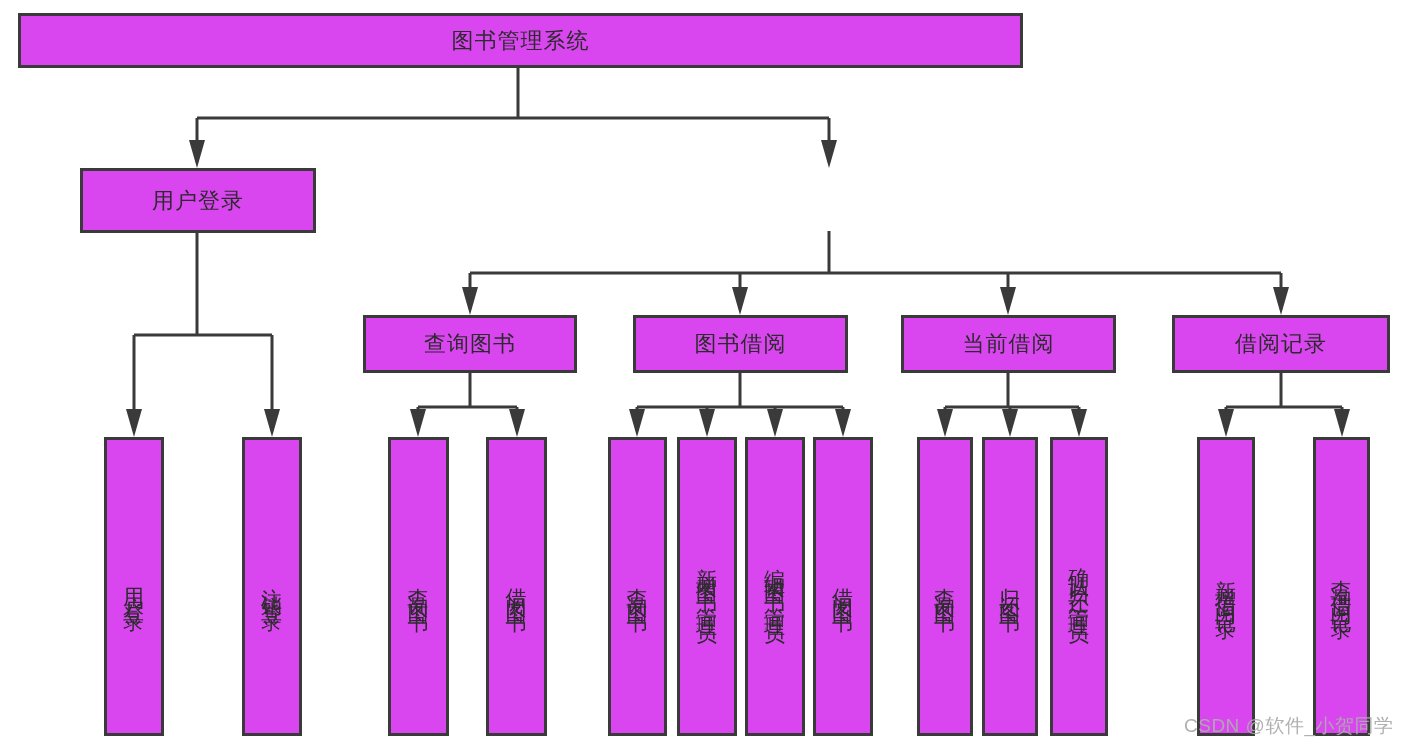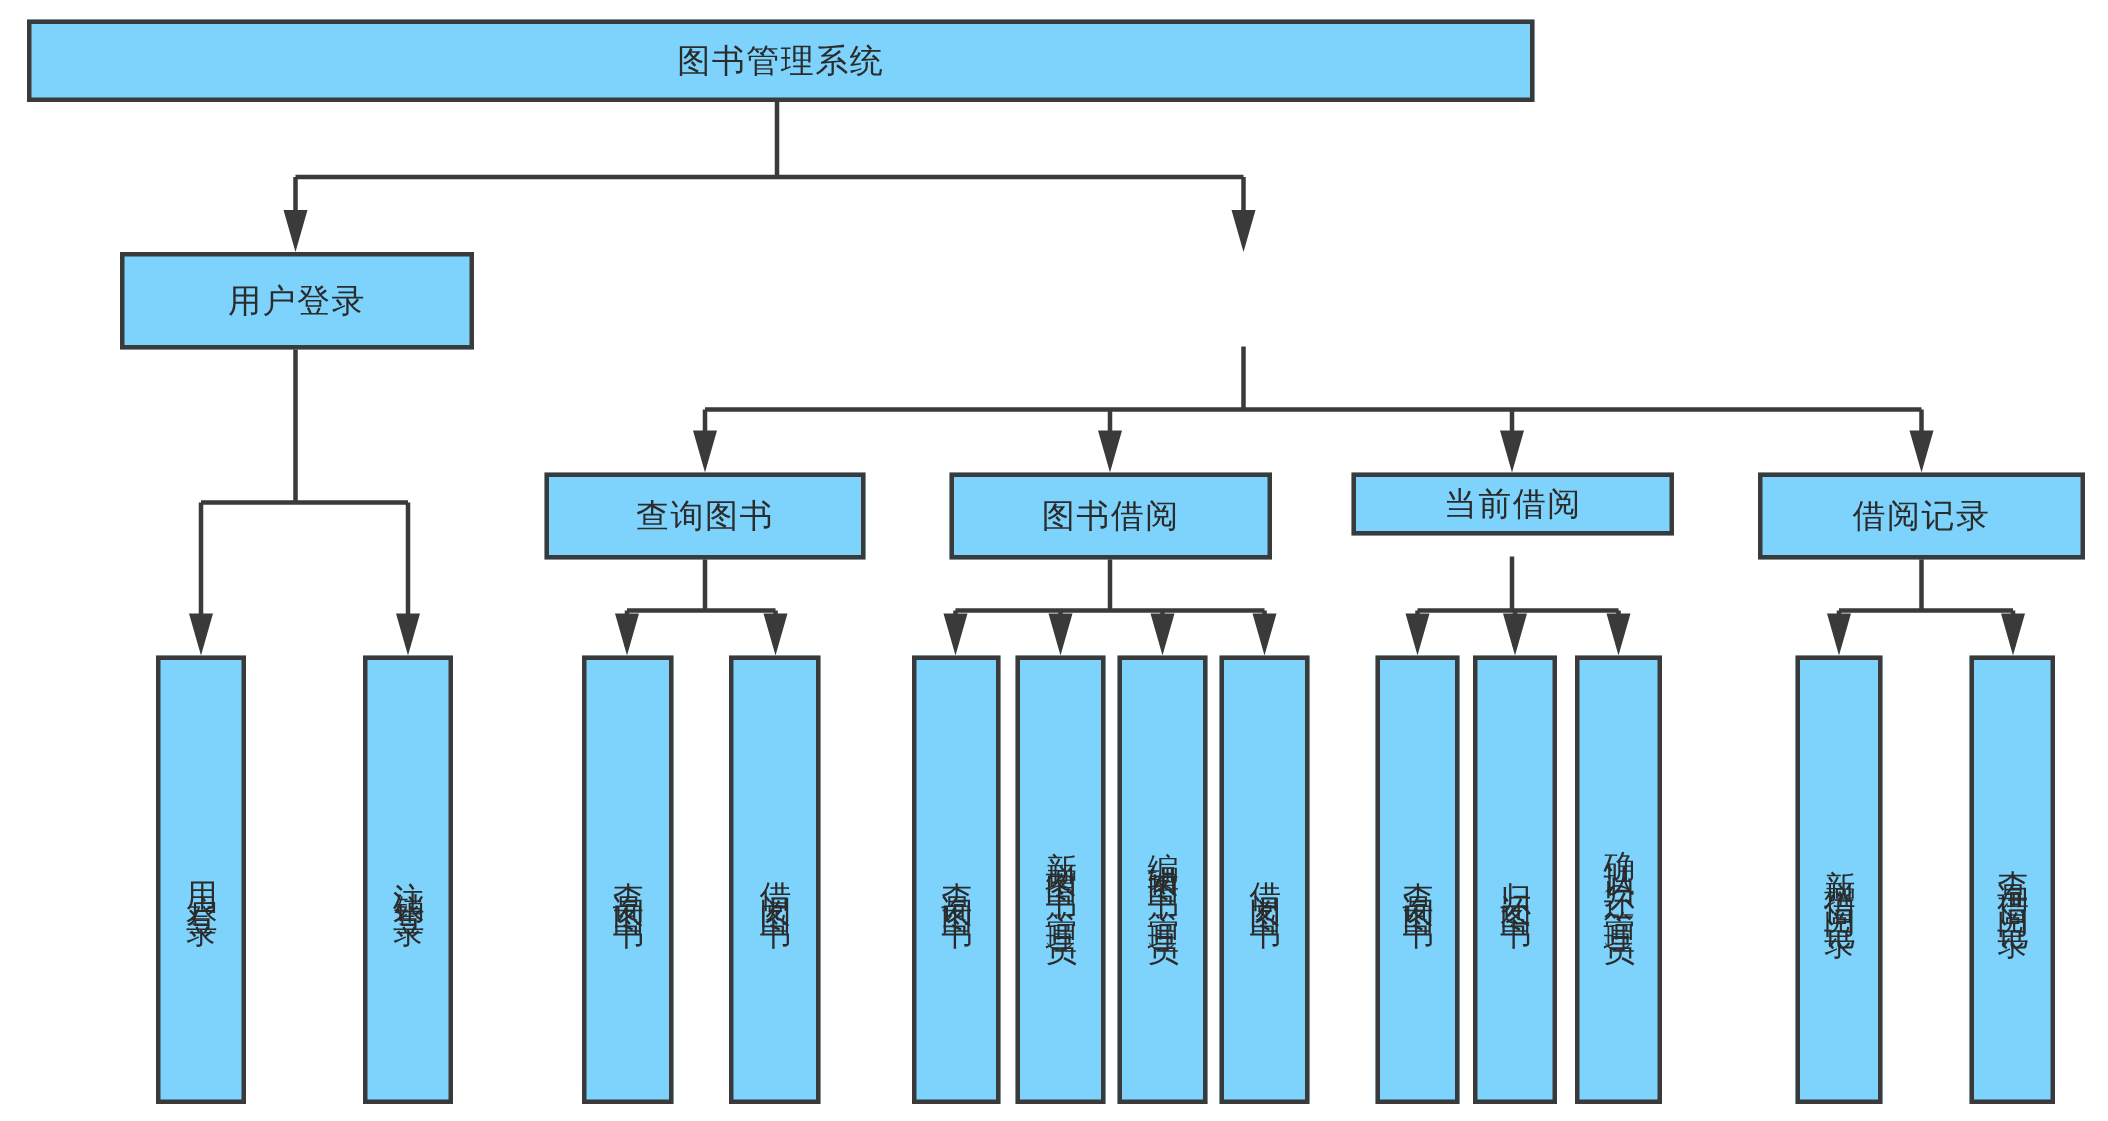--- a/index.html
+++ b/index.html
@@ -24,7 +24,7 @@
   .box {
     position: absolute;
     box-sizing: border-box;
-    background: #7dd3fc;
+    background: #d946ef;
     border: 3px solid #3a3a3a;
     display: flex;
     align-items: center;

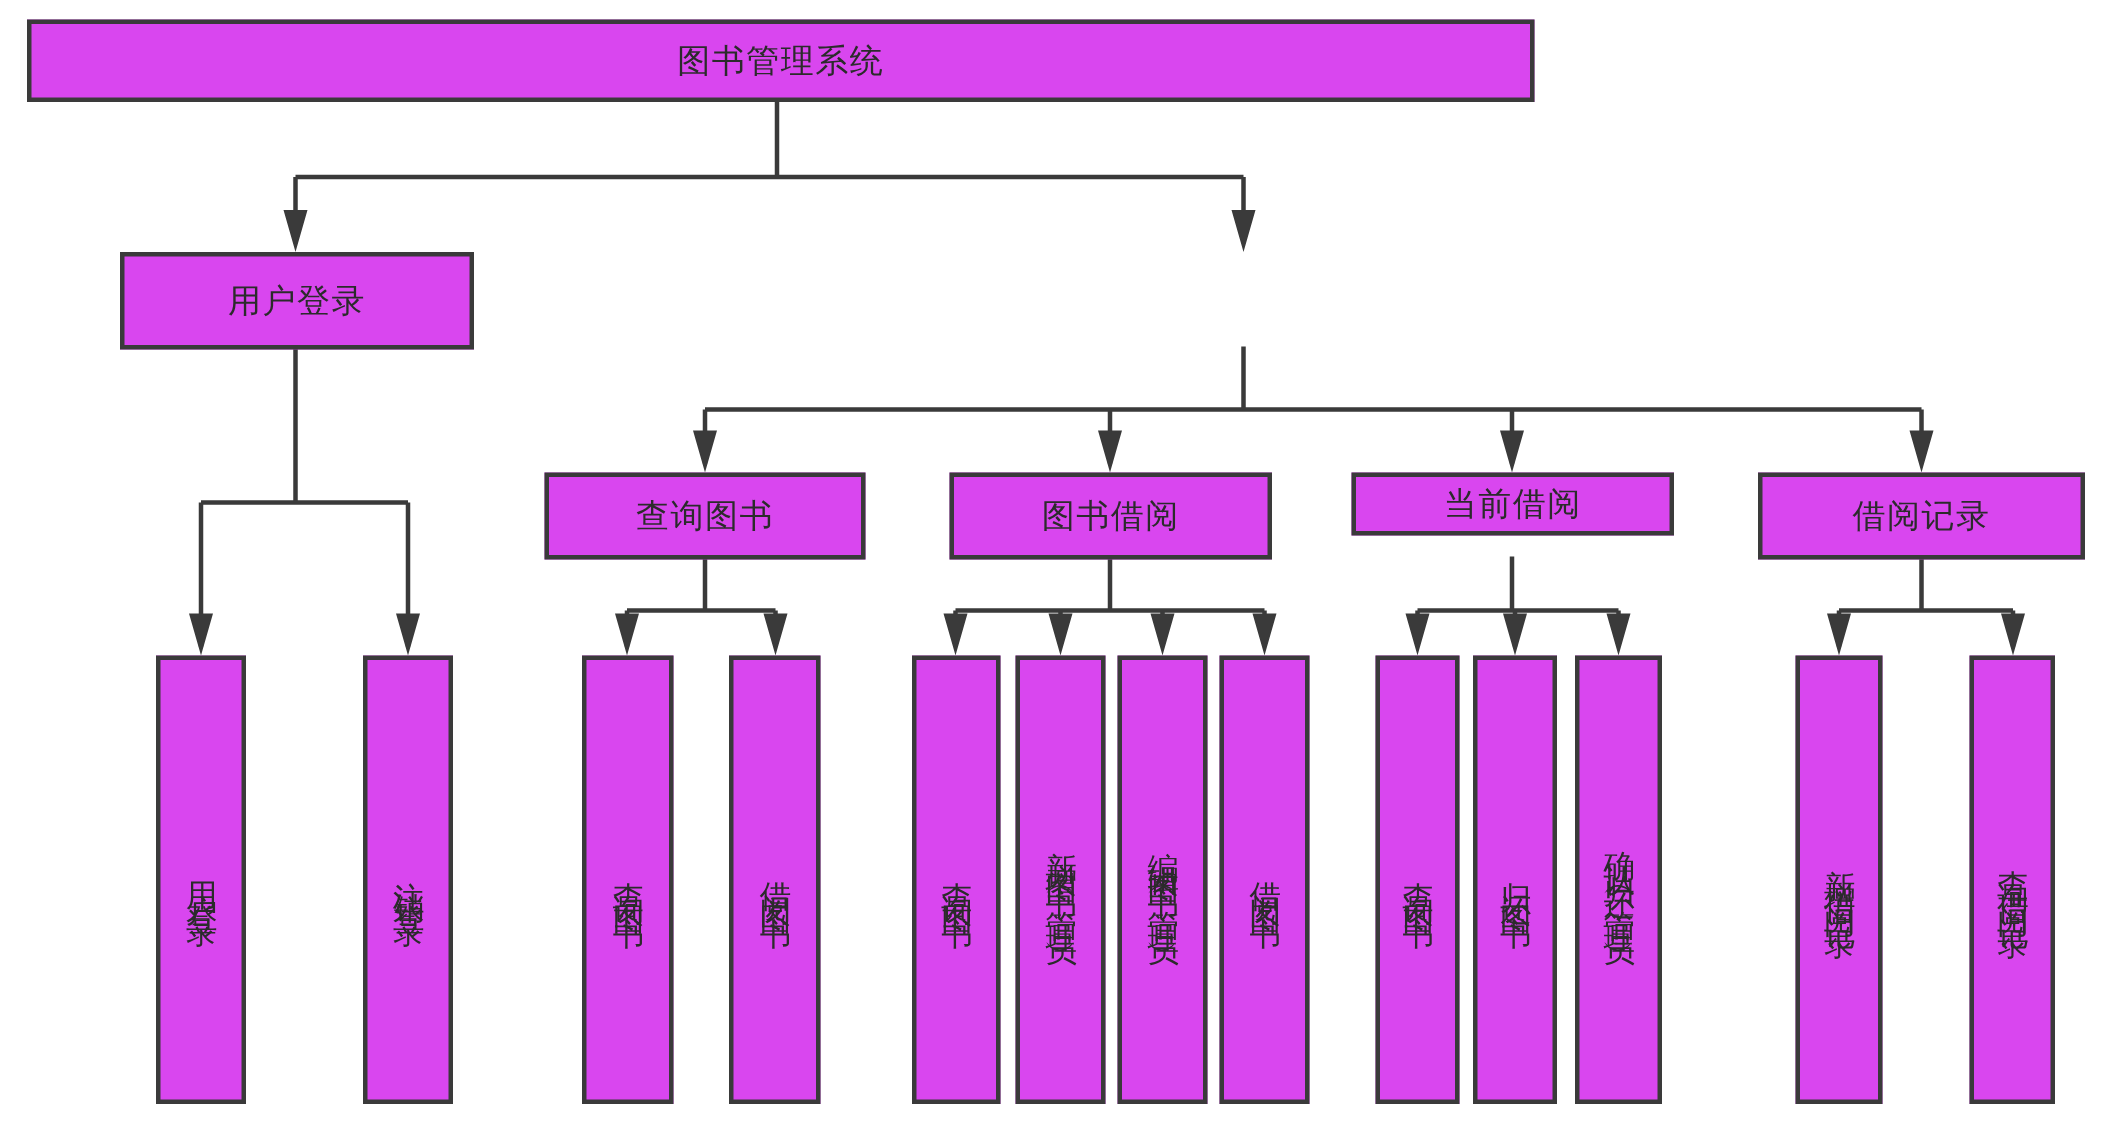--- a/index.html
+++ b/index.html
@@ -104,7 +104,7 @@
 
   <div class="box hbox" style="left:363px; top:315px; width:214px; height:58px;">查询图书</div>
   <div class="box hbox" style="left:633px; top:315px; width:215px; height:58px;">图书借阅</div>
-  <div class="box hbox" style="left:901px; top:315px; width:215px; height:42px;font-family:Liberation Mono, monospace;">当前借阅</div>
+  <div class="box hbox" style="left:901px; top:315px; width:215px; height:58px;font-family:Liberation Mono, monospace;">当前借阅</div>
   <div class="box hbox" style="left:1172px; top:315px; width:218px; height:58px;">借阅记录</div>
 
   <div class="box vbox" style="left:104px; top:437px; width:60px; height:299px;">用户登录</div>

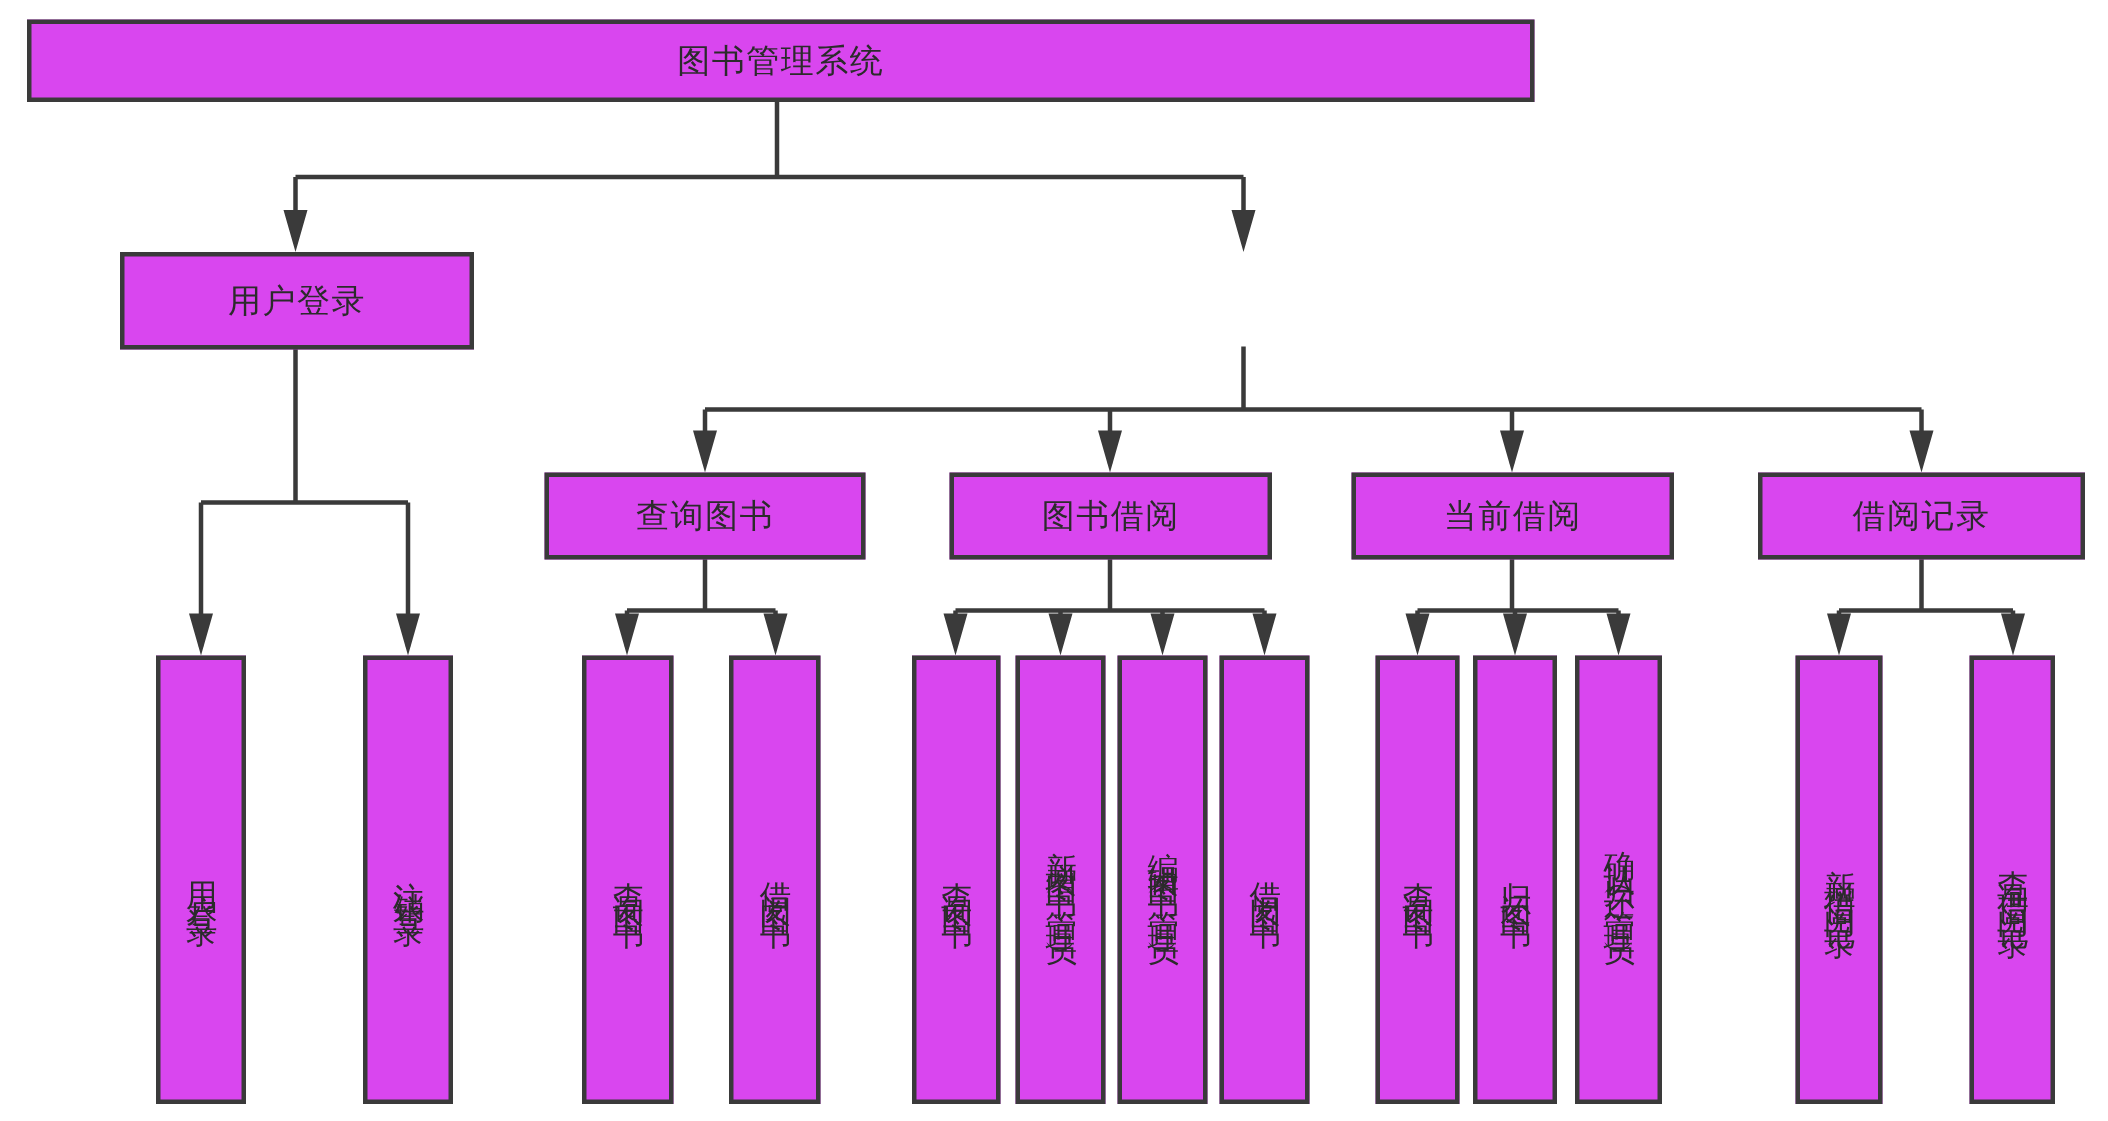--- a/index.html
+++ b/index.html
@@ -125,6 +125,7 @@
   <div class="box vbox" style="left:1197px; top:437px; width:58px; height:299px;">新增借阅记录</div>
   <div class="box vbox" style="left:1313px; top:437px; width:57px; height:299px;">查询借阅记录</div>
 
+  <div class="watermark">CSDN @软件_小贺同学</div>
 
 </div>
 

